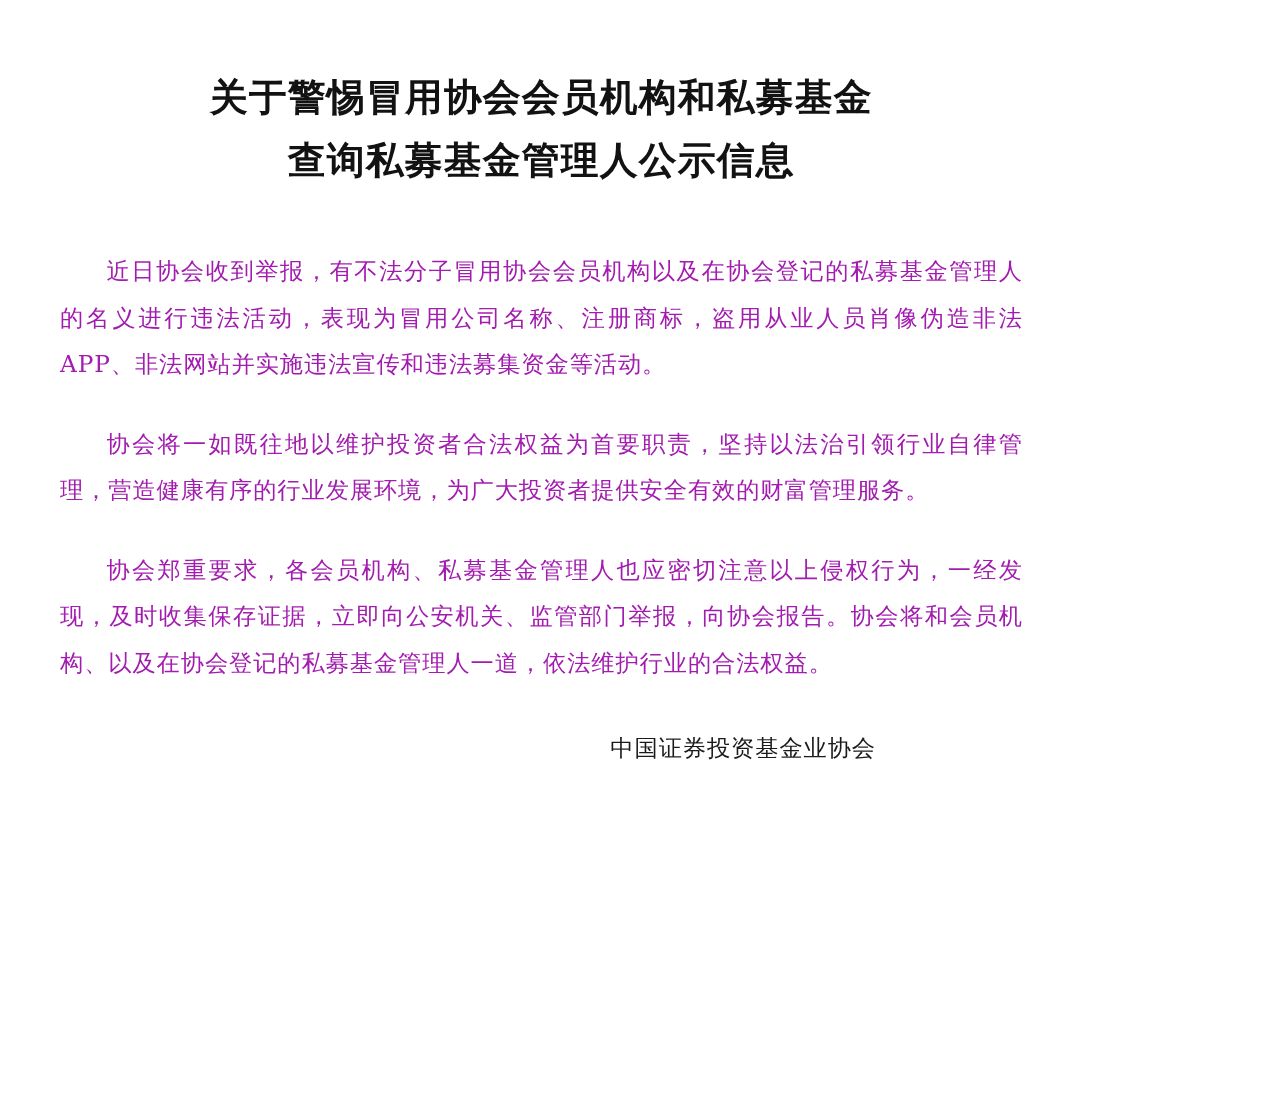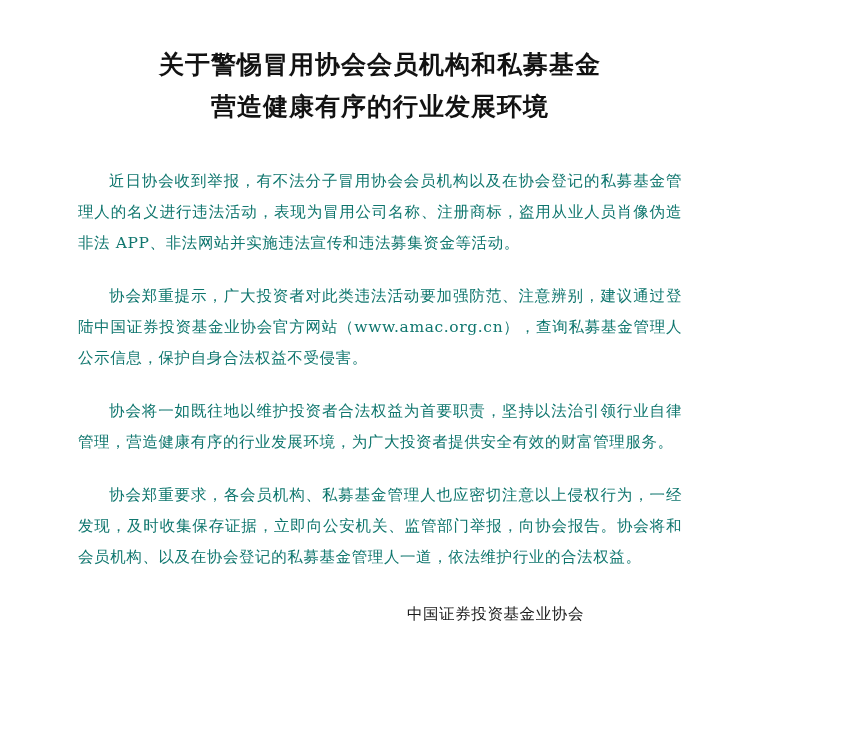--- a/index.html
+++ b/index.html
@@ -18,7 +18,7 @@
     width: 760px;
     height: 736px;
     box-sizing: border-box;
-    padding: 44px 78px 0 78px;
+    padding: 44px 78px 0 40px;
     position: relative;
   }
   .doc-title {

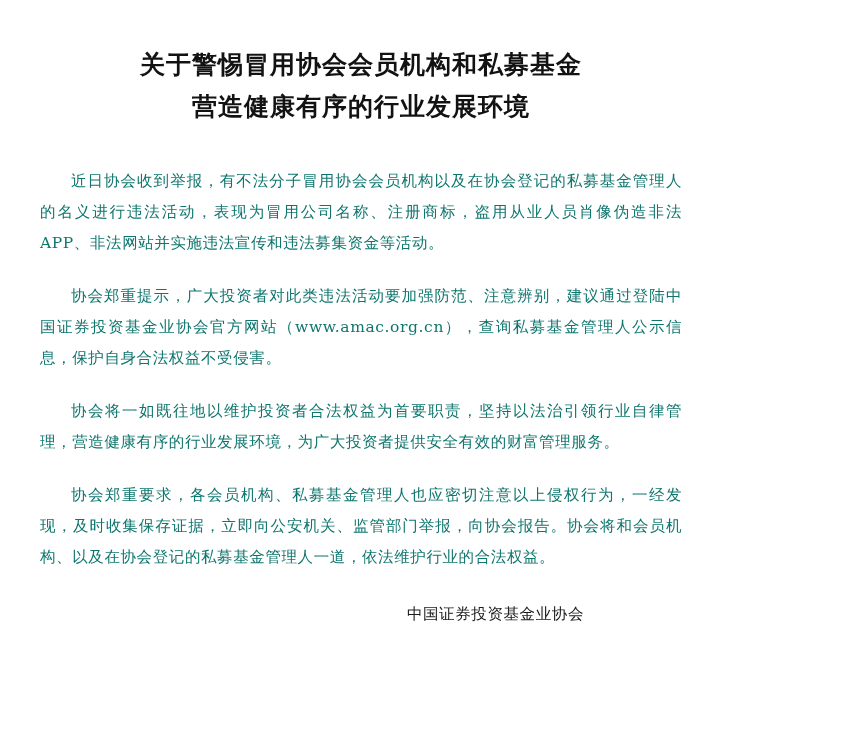--- a/index.html
+++ b/index.html
@@ -67,7 +67,7 @@
 
   <h1 class="doc-title">
     <span class="title-line">关于警惕冒用协会会员机构和私募基金</span>
-    <span class="title-line">营造健康有序的行业发展环境</span>
+    <span class="title-line">查询私募基金管理人公示信息</span>
   </h1>
 
   <div class="body-block">

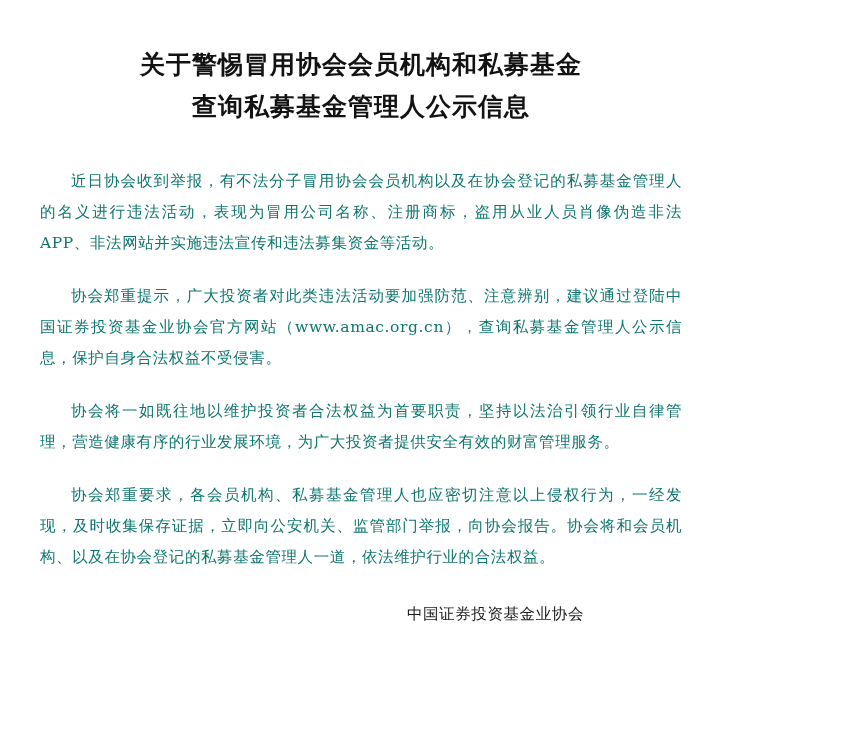--- a/index.html
+++ b/index.html
@@ -45,7 +45,7 @@
     text-indent: 2em;
     margin: 0 0 22px 0;
     letter-spacing: 0.6px;
-    color: #0f766e;
+    color: #a21caf;
   }
   .para:last-of-type {
     margin-bottom: 26px;

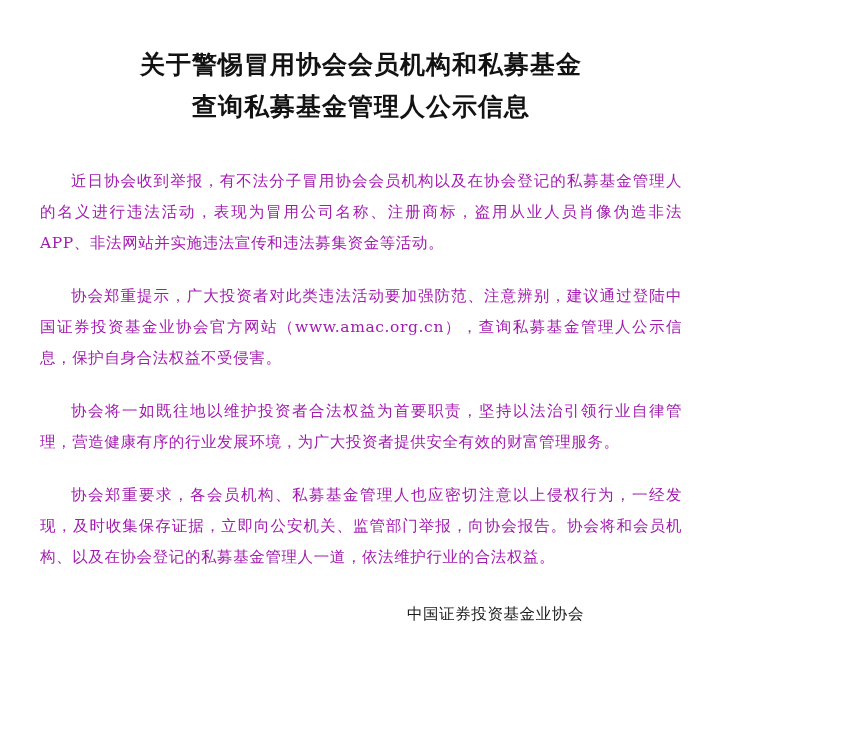--- a/index.html
+++ b/index.html
@@ -72,7 +72,6 @@
 
   <div class="body-block">
     <p class="para">近日协会收到举报，有不法分子冒用协会会员机构以及在协会登记的私募基金管理人的名义进行违法活动，表现为冒用公司名称、注册商标，盗用从业人员肖像伪造非法 APP、非法网站并实施违法宣传和违法募集资金等活动。</p>
-    <p class="para">协会郑重提示，广大投资者对此类违法活动要加强防范、注意辨别，建议通过登陆中国证券投资基金业协会官方网站（www.amac.org.cn），查询私募基金管理人公示信息，保护自身合法权益不受侵害。</p>
     <p class="para">协会将一如既往地以维护投资者合法权益为首要职责，坚持以法治引领行业自律管理，营造健康有序的行业发展环境，为广大投资者提供安全有效的财富管理服务。</p>
     <p class="para">协会郑重要求，各会员机构、私募基金管理人也应密切注意以上侵权行为，一经发现，及时收集保存证据，立即向公安机关、监管部门举报，向协会报告。协会将和会员机构、以及在协会登记的私募基金管理人一道，依法维护行业的合法权益。</p>
   </div>

